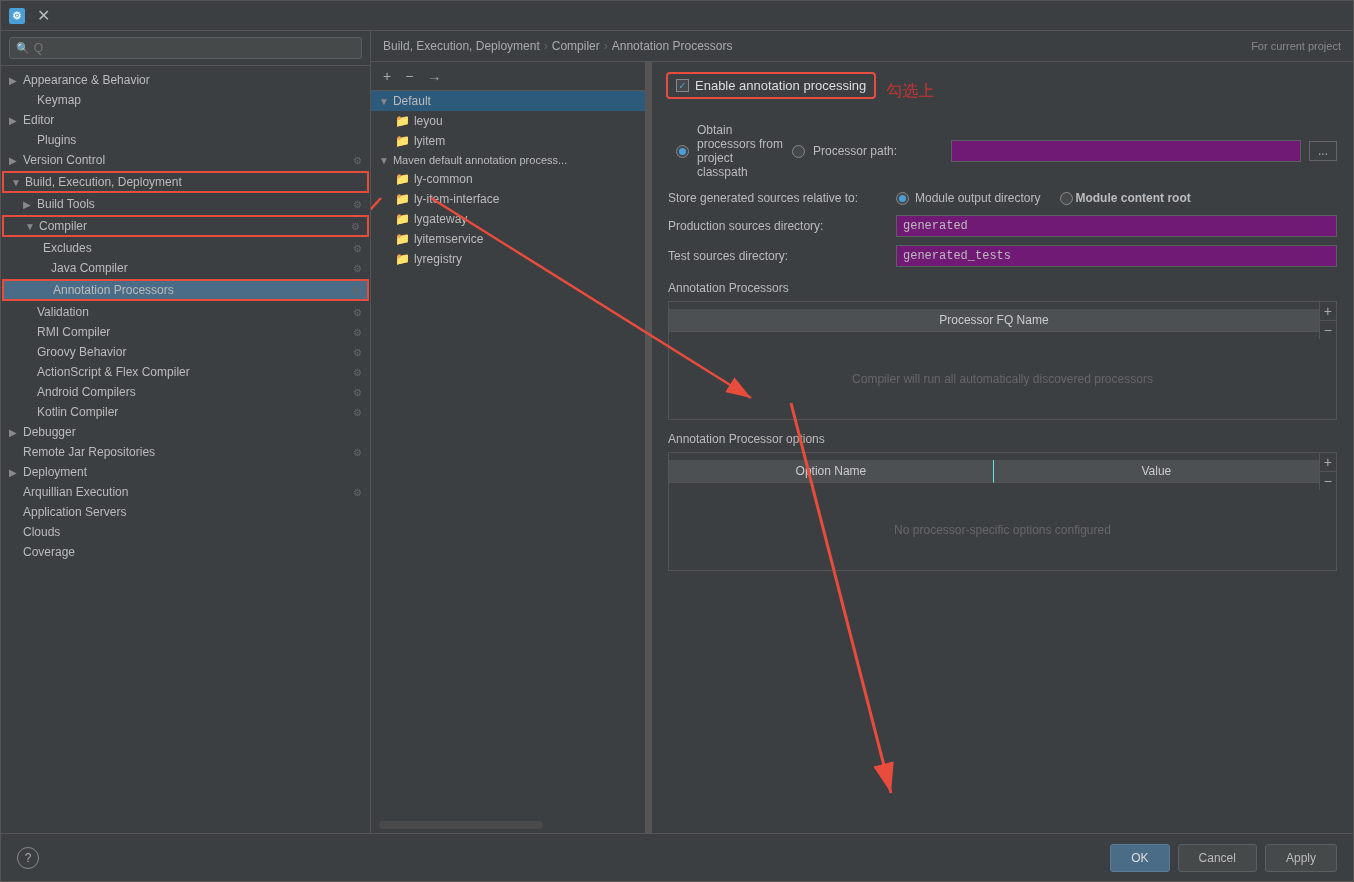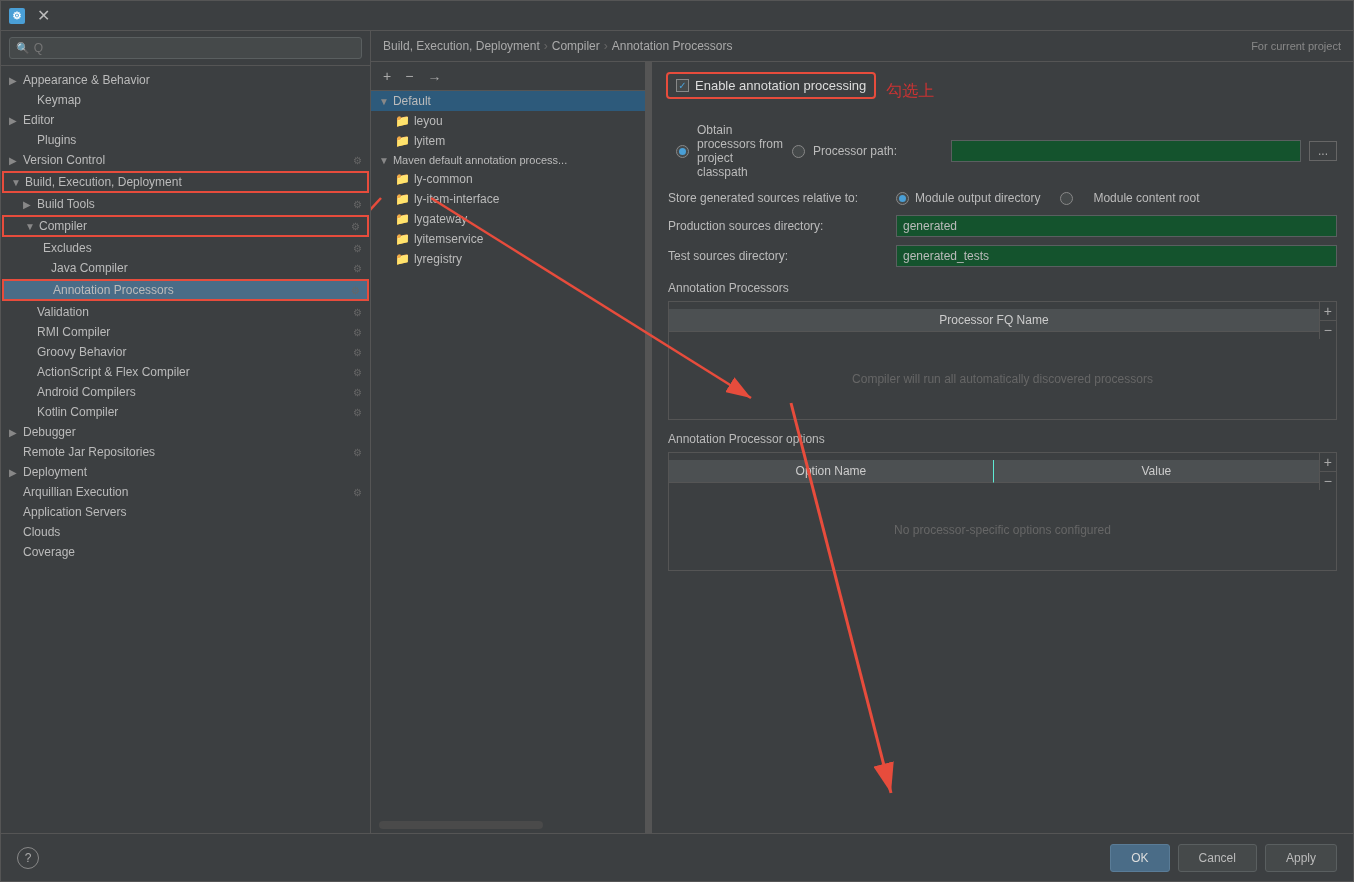--- a/index.html
+++ b/index.html
@@ -660,7 +660,7 @@
               <div class="radio-custom checked"></div>
               <span>Module output directory</span>
             </div>
-            <div class="radio-row" style="gap:20px; margin-left:12px;">
+            <div class="radio-row" style="gap:2px; margin-left:12px;font-weight:bold;">
               <div class="radio-custom"></div>
               <span>Module content root</span>
             </div>

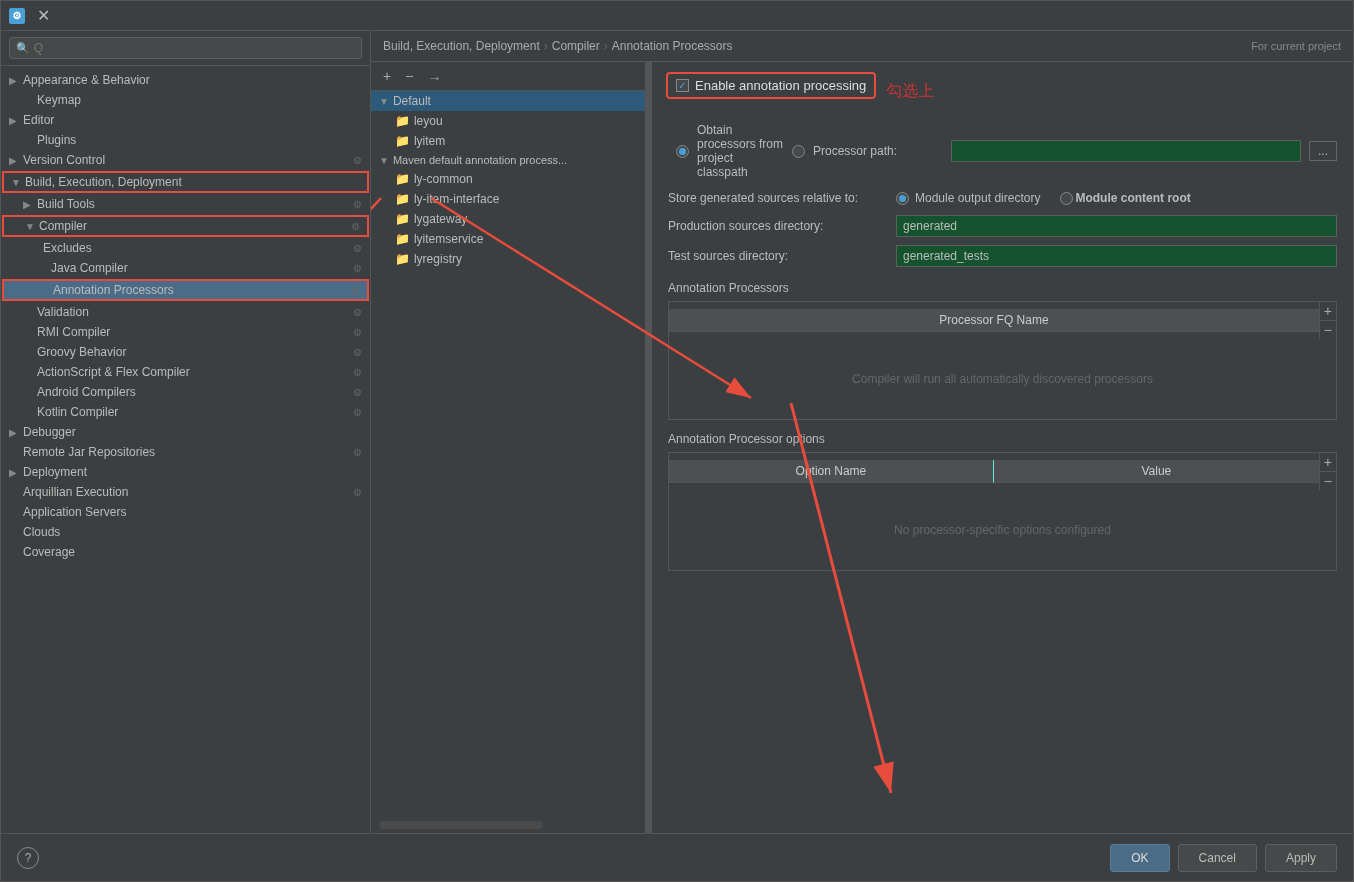--- a/index.html
+++ b/index.html
@@ -264,12 +264,13 @@
 
     .path-input {
       flex: 1;
-      background: #14532d;
+      background: #701a75;
       border: 1px solid #5a5f60;
       color: #bbbbbb;
       padding: 3px 6px;
       font-size: 12px;
       min-width: 200px;
+      font-family: Liberation Mono, monospace;
     }
 
     .form-row {

